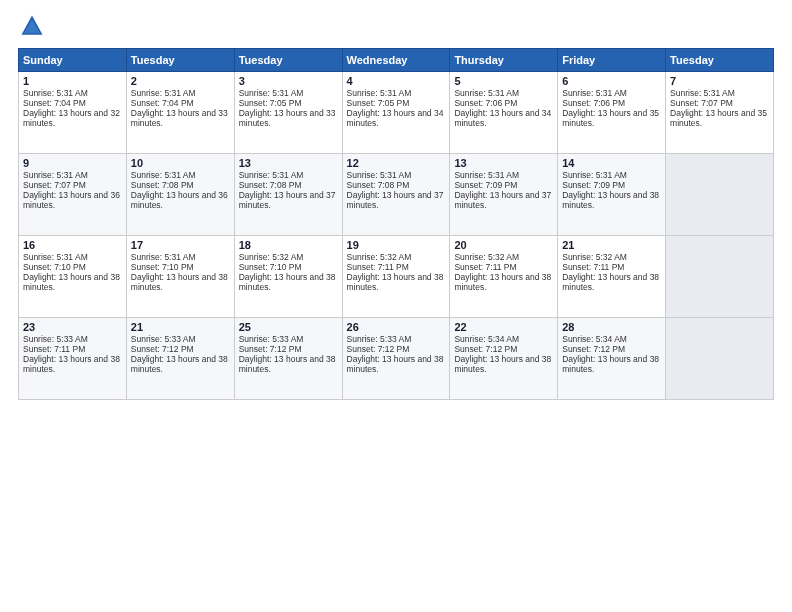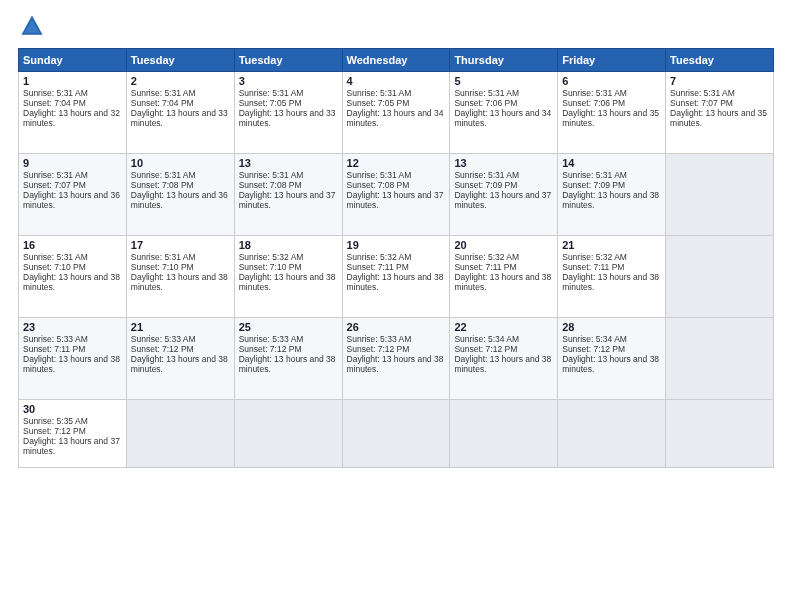--- a/index.html
+++ b/index.html
@@ -170,15 +170,6 @@
           <td><span class="day-num">28</span><span>Sunrise: 5:34 AM</span><br><span>Sunset: 7:12 PM</span><br><span>Daylight: 13 hours and 38 minutes.</span></td>
           <td class="empty-cell"></td>
         </tr>
-        <tr class="last-row">
-          <td><span class="day-num">30</span><span>Sunrise: 5:35 AM</span><br><span>Sunset: 7:12 PM</span><br><span>Daylight: 13 hours and 37 minutes.</span></td>
-          <td class="empty-cell"></td>
-          <td class="empty-cell"></td>
-          <td class="empty-cell"></td>
-          <td class="empty-cell"></td>
-          <td class="empty-cell"></td>
-          <td class="empty-cell"></td>
-        </tr>
       </tbody>
   </table>
 </div>

